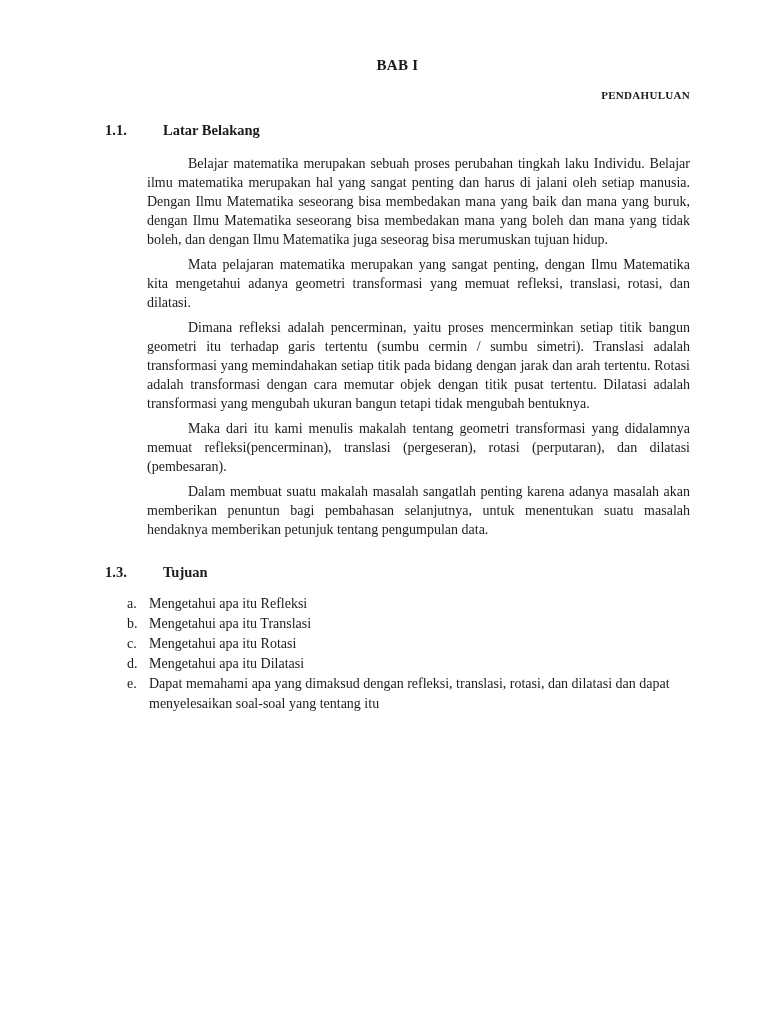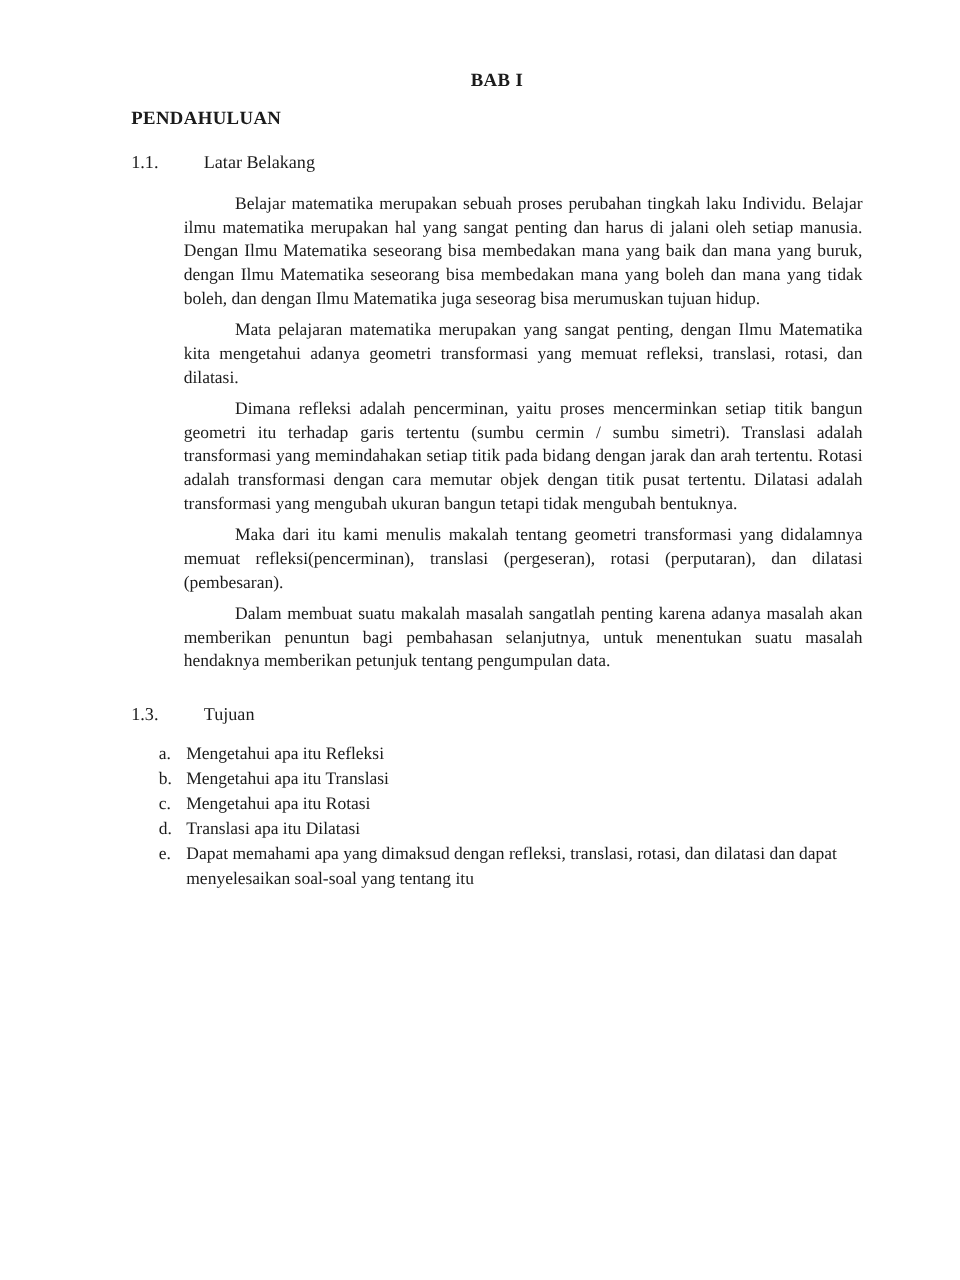--- a/index.html
+++ b/index.html
@@ -31,8 +31,8 @@
   }
   .chapter-subtitle {
     margin: 0 0 16px 0;
-    text-align: left;
-    font-size: 15px;
+    text-align: right;
+    font-size: 11px;
     line-height: 19px;
     font-weight: bold;
     letter-spacing: 0.3px;

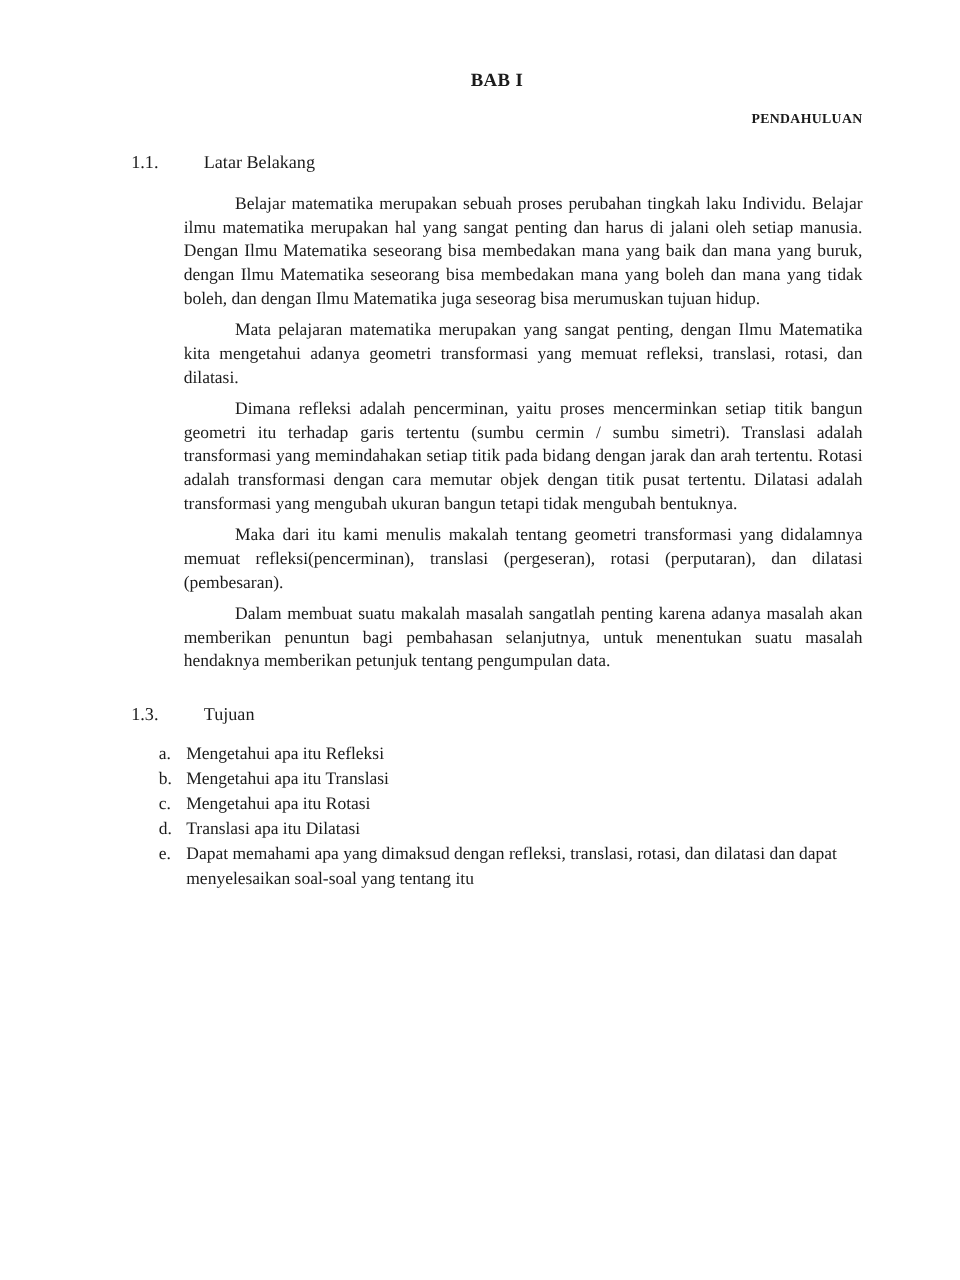--- a/index.html
+++ b/index.html
@@ -41,7 +41,7 @@
     display: flex;
     font-size: 14.5px;
     line-height: 19px;
-    font-weight: normal;
+    font-weight: bold;
     margin: 0 0 14px 0;
   }
   .sec-head .num {

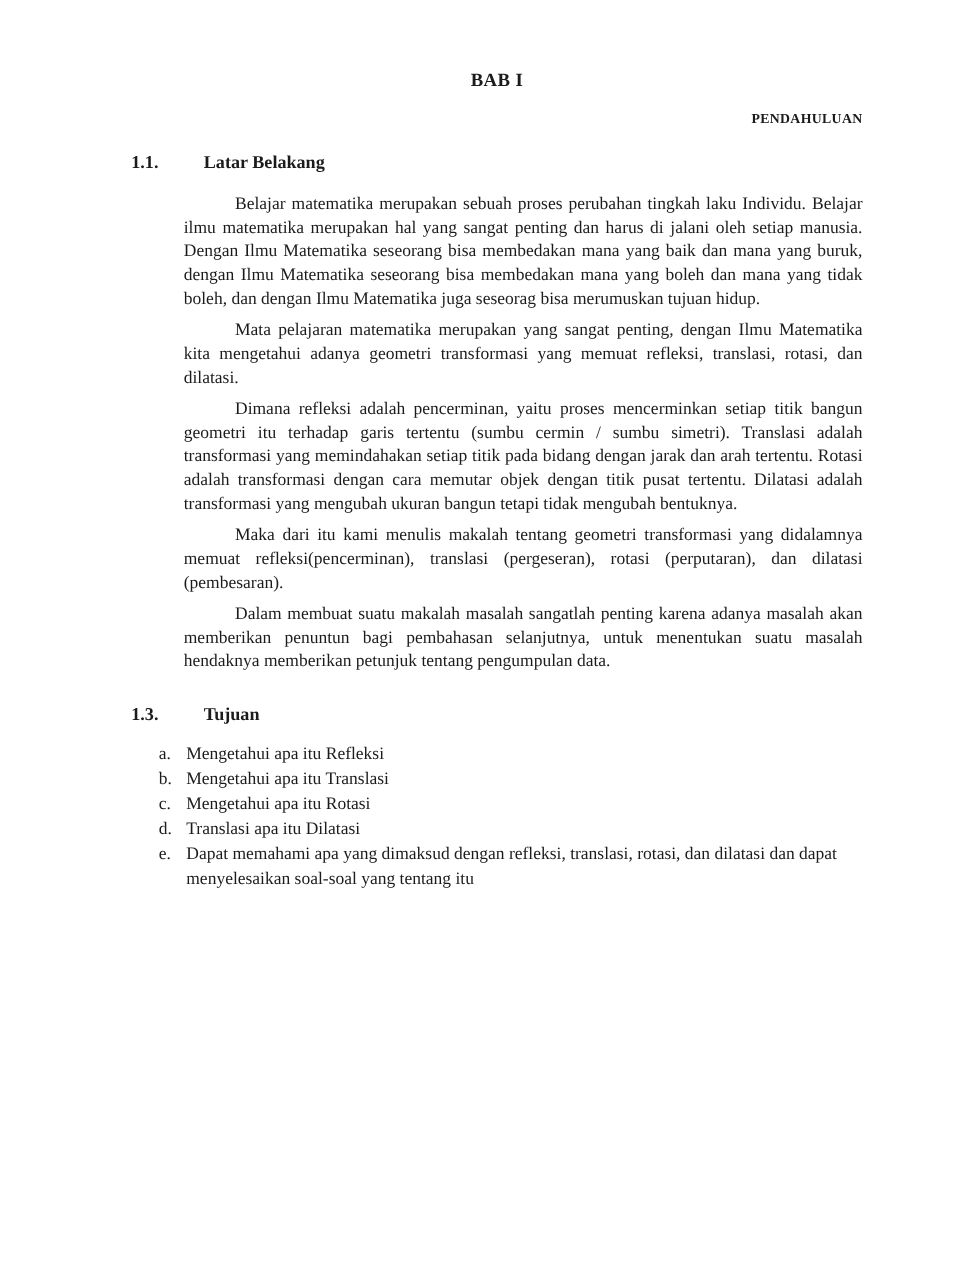--- a/index.html
+++ b/index.html
@@ -118,7 +118,7 @@
     </div>
     <div class="obj-item">
       <span class="marker">d.</span>
-      <span class="txt">Translasi apa itu Dilatasi</span>
+      <span class="txt">Mengetahui apa itu Dilatasi</span>
     </div>
     <div class="obj-item">
       <span class="marker">e.</span>

